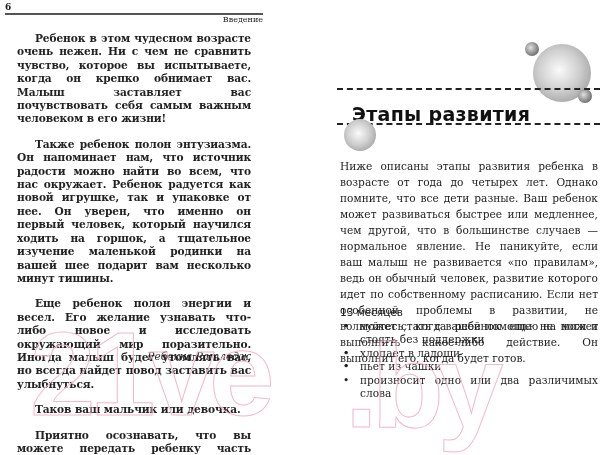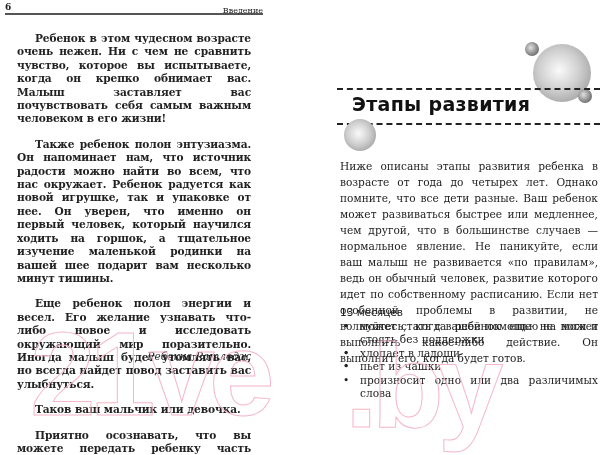--- a/index.html
+++ b/index.html
@@ -9,7 +9,7 @@
   .right{left:337px;width:263px;}
   .runhead{position:absolute;top:2px;left:0;width:258px;height:11px;font-size:9px;border-bottom:2px solid #555;}
   .runhead .num{position:absolute;left:0;top:0;font-weight:bold;}
-  .runhead .sec{position:absolute;right:0;top:4px;font-size:8px;}
+  .runhead .sec{position:absolute;right:0;top:13px;font-size:8px;}
   .body-text{position:absolute;left:0;top:20px;width:258px;font-size:10.6px;line-height:13.4px;text-align:justify;letter-spacing:-0.1px;}
   .body-text p{margin:12px;text-indent:18px;font-weight:bold;}
   .sig{position:absolute;top:350px;right:12px;font-style:italic;font-size:10.6px;}

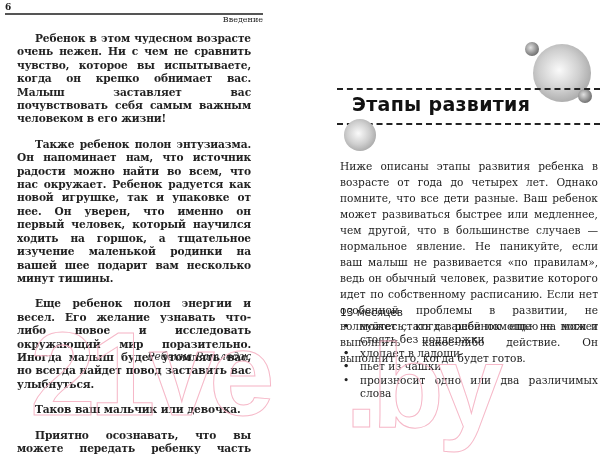--- a/index.html
+++ b/index.html
@@ -17,7 +17,7 @@
   .wm1{left:30px;top:306px;font-size:118px;letter-spacing:-6px;}
   .wm2{left:345px;top:318px;font-size:118px;letter-spacing:-6px;}
   .dash{position:absolute;left:0;width:263px;border-top:2px dashed #222;}
-  .ch-title{position:absolute;left:15px;top:93px;font-family:"DejaVu Sans","Liberation Sans",sans-serif;font-weight:bold;font-size:19px;letter-spacing:0.3px;color:#111;}
+  .ch-title{position:absolute;left:15px;top:103px;font-family:"DejaVu Sans","Liberation Sans",sans-serif;font-weight:bold;font-size:19px;letter-spacing:0.3px;color:#111;}
   .sphere{position:absolute;border-radius:50%;background:radial-gradient(circle at 45% 45%,#fafafa 0%,#cfcfcf 45%,#8a8a8a 100%);}
   .sphere.dark{background:radial-gradient(circle at 40% 40%,#e0e0e0 0%,#8a8a8a 55%,#4a4a4a 100%);}
   .intro{position:absolute;left:3px;top:158px;width:258px;font-size:10.6px;line-height:16px;text-align:justify;}

